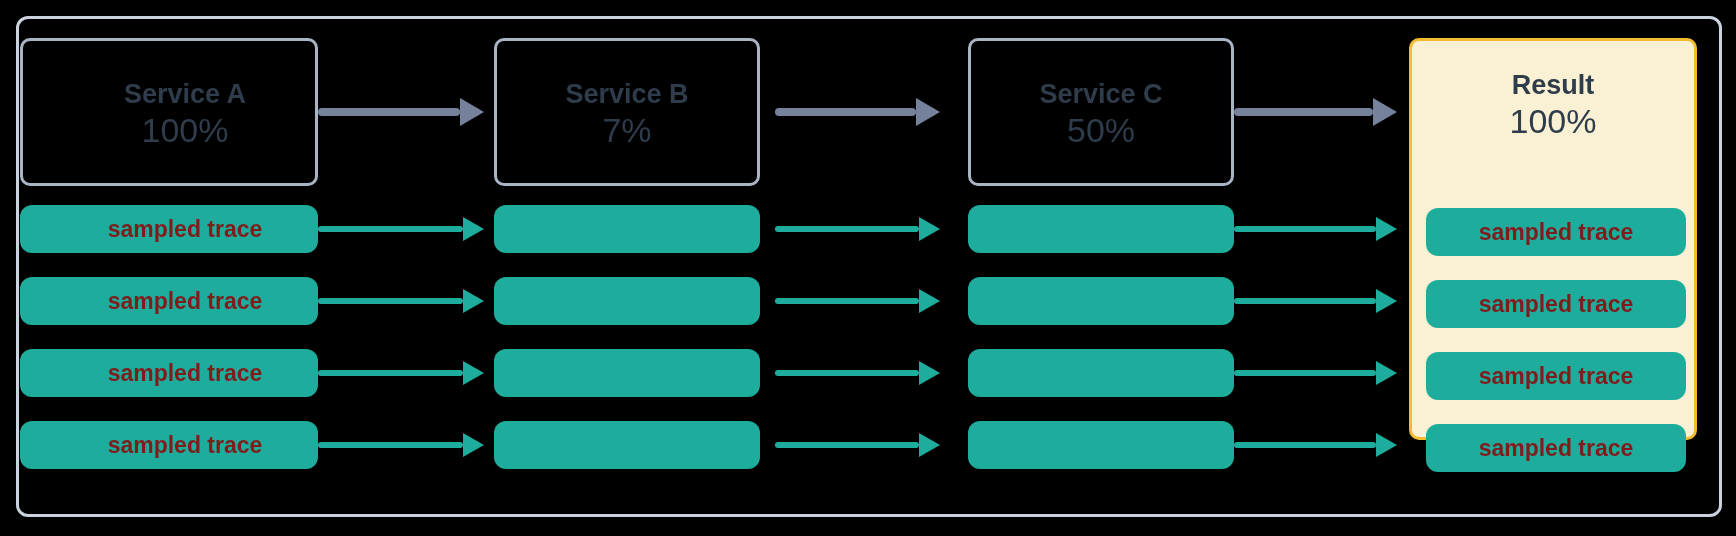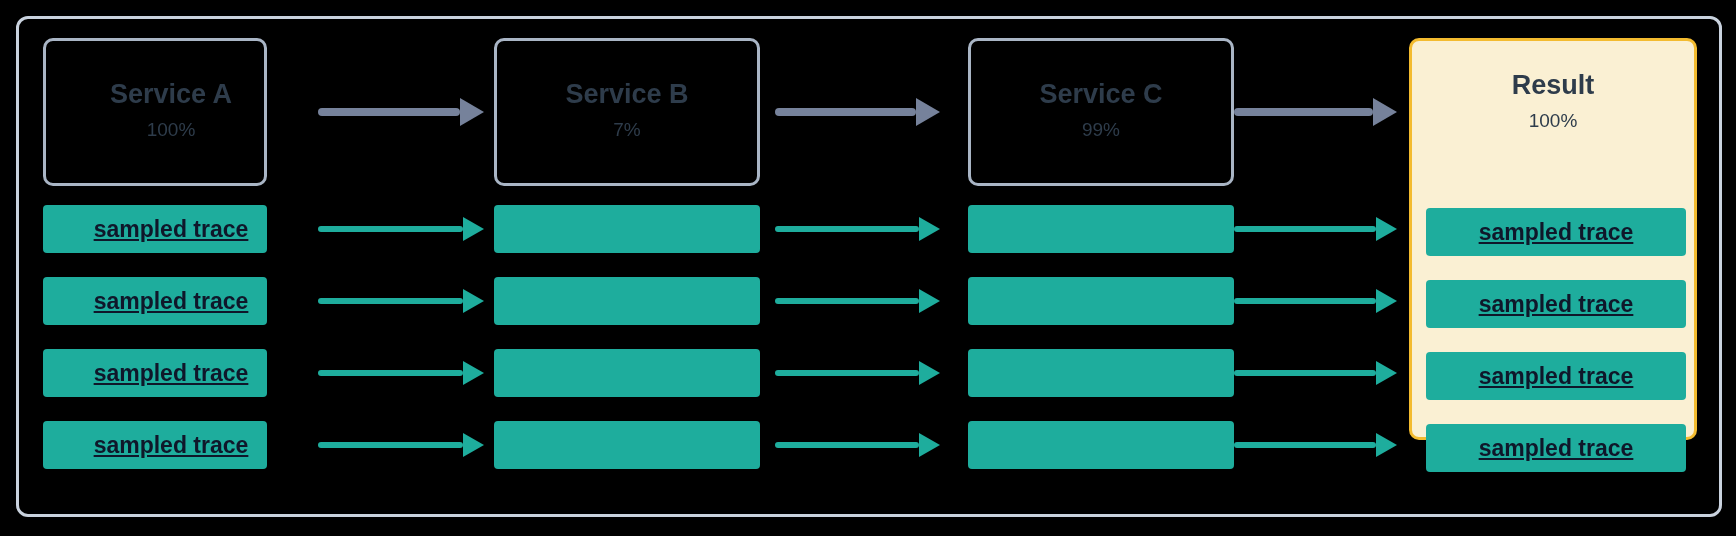--- a/index.html
+++ b/index.html
@@ -29,7 +29,7 @@
   }
   .svc-name{font-size:27px;font-weight:bold;line-height:36px;}
   .svc-rate{font-size:19px;font-weight:normal;line-height:36px;}
-  .col-a{left:43px;width:224px;padding-left:32px;}
+  .col-a{left:20px;width:298px;padding-left:32px;}
   .col-b{left:494px;width:266px;}
   .col-c{left:952px;width:266px;margin-left:16px;}
   .result-card{

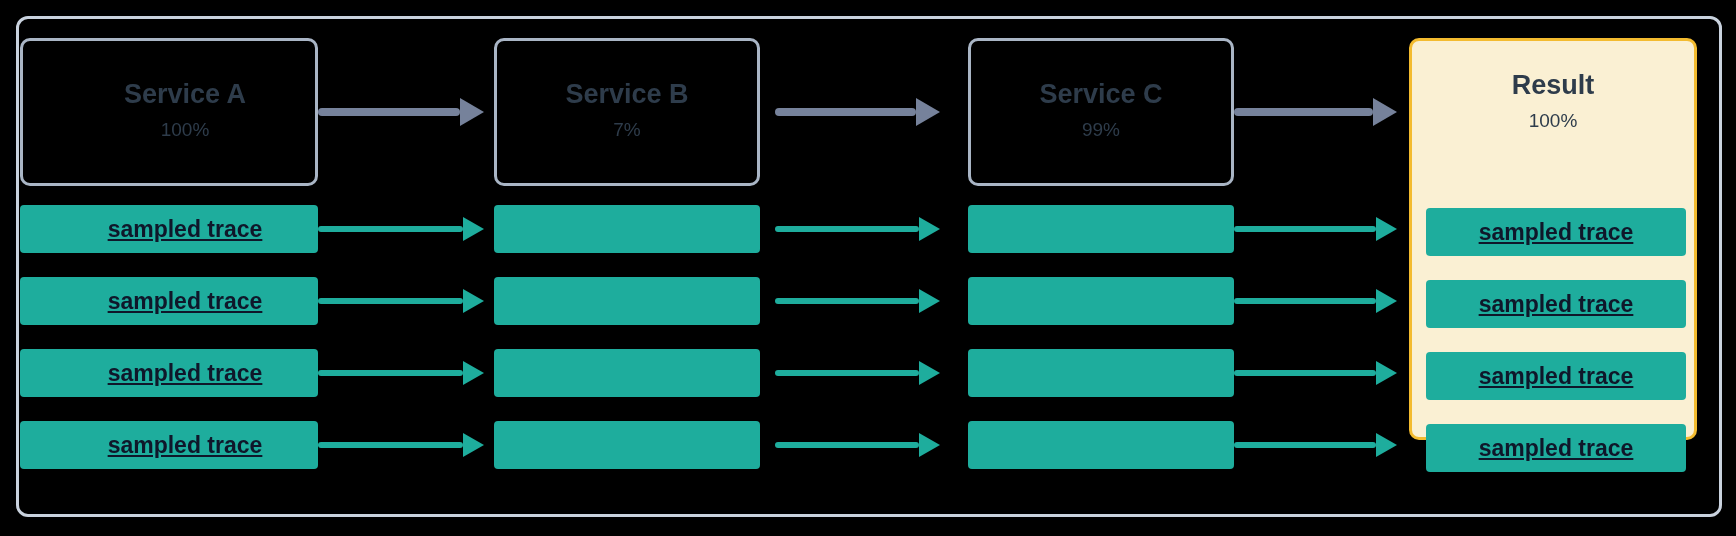--- a/index.html
+++ b/index.html
@@ -28,7 +28,7 @@
     color:var(--svc-text);text-align:center;
   }
   .svc-name{font-size:27px;font-weight:bold;line-height:36px;}
-  .svc-rate{font-size:19px;font-weight:normal;line-height:36px;}
+  .svc-rate{font-size:34px;font-weight:normal;line-height:36px;}
   .col-a{left:20px;width:298px;padding-left:32px;}
   .col-b{left:494px;width:266px;}
   .col-c{left:952px;width:266px;margin-left:16px;}

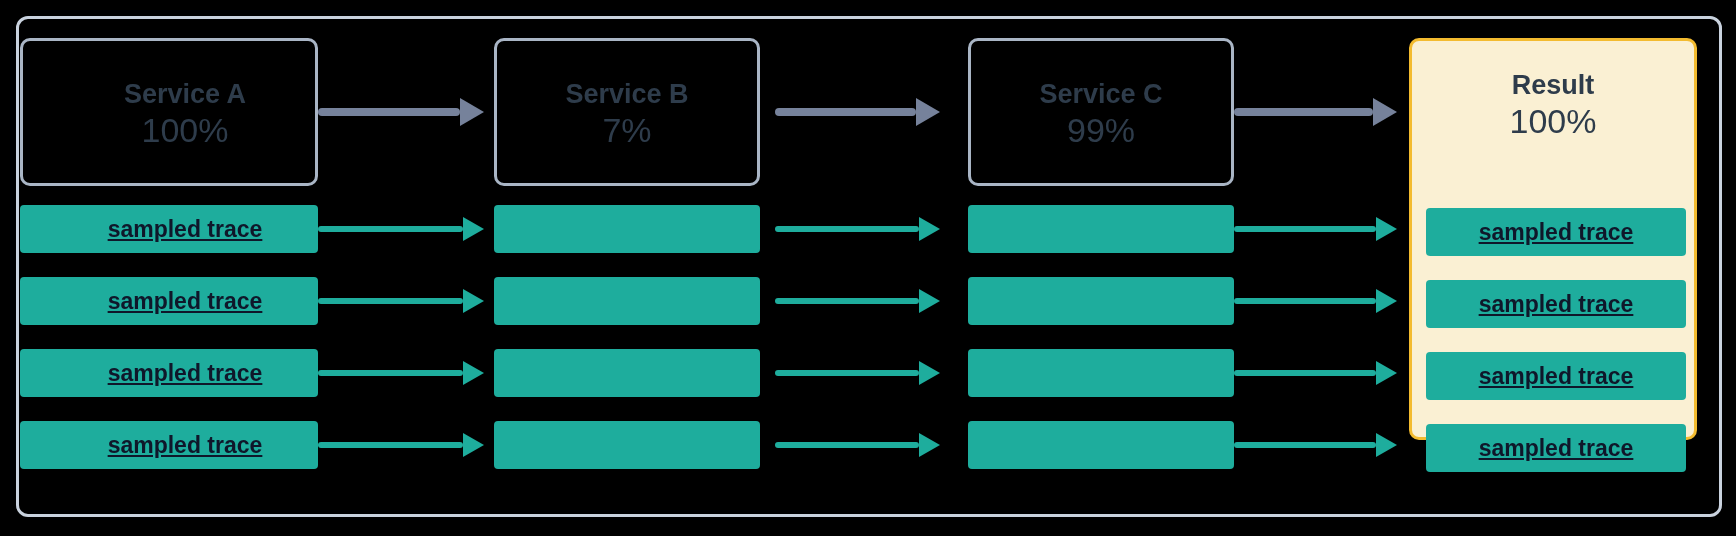--- a/index.html
+++ b/index.html
@@ -76,7 +76,7 @@
   </div>
   <div class="svc col-c">
     <div class="svc-name">Service C</div>
-    <div class="svc-rate">99%</div>
+    <div class="svc-rate">50%</div>
   </div>
 
   <div class="result-card">

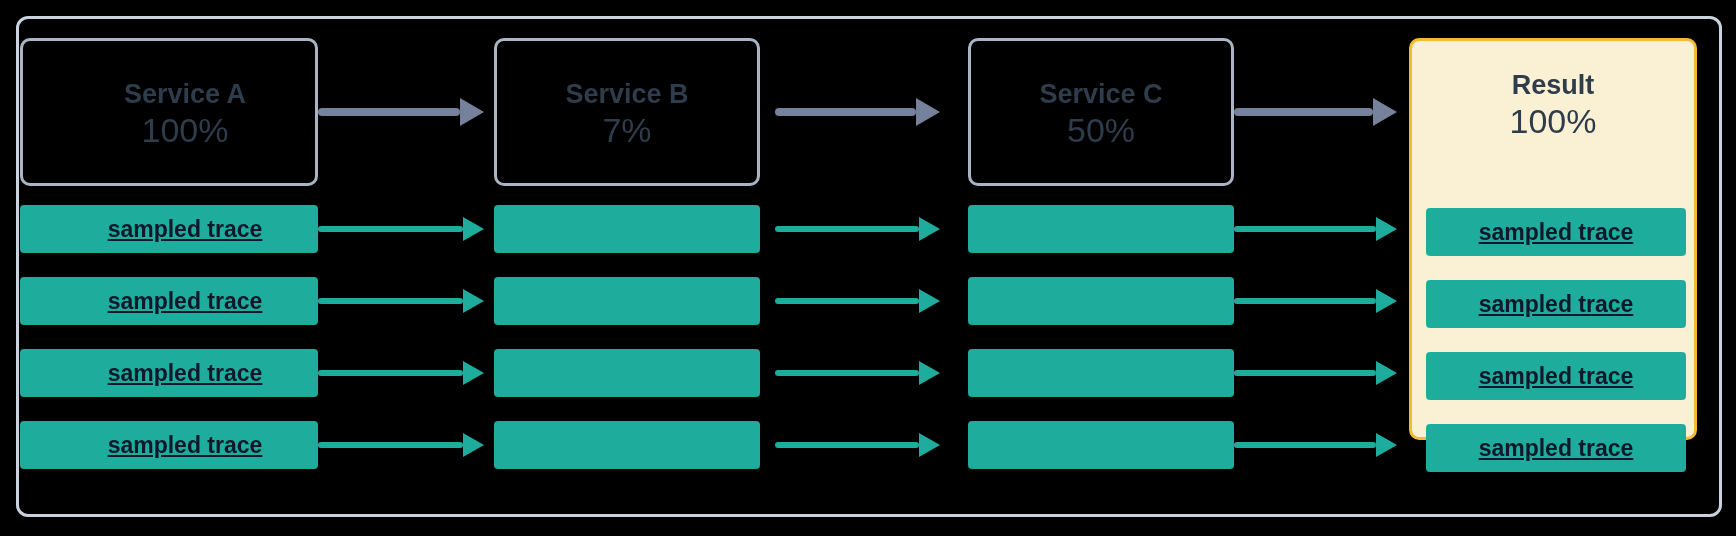--- a/index.html
+++ b/index.html
@@ -38,9 +38,9 @@
     color:var(--svc-text);text-align:center;padding-top:26px;
   }
   .trace{
-    position:absolute;height:48px;border-radius:4px;background:var(--teal);
-    color:#0f172a;font-size:23px;font-weight:600;
-    display:flex;align-items:center;justify-content:center;box-sizing:border-box;text-decoration:underline;
+    position:absolute;height:48px;border-radius:12px;background:var(--teal);
+    color:#7f1d1d;font-size:23px;font-weight:600;
+    display:flex;align-items:center;justify-content:center;box-sizing:border-box;
   }
   .row1{top:205px}.row2{top:277px}.row3{top:349px}.row4{top:421px}
   .result-trace{left:14px;width:260px;}

